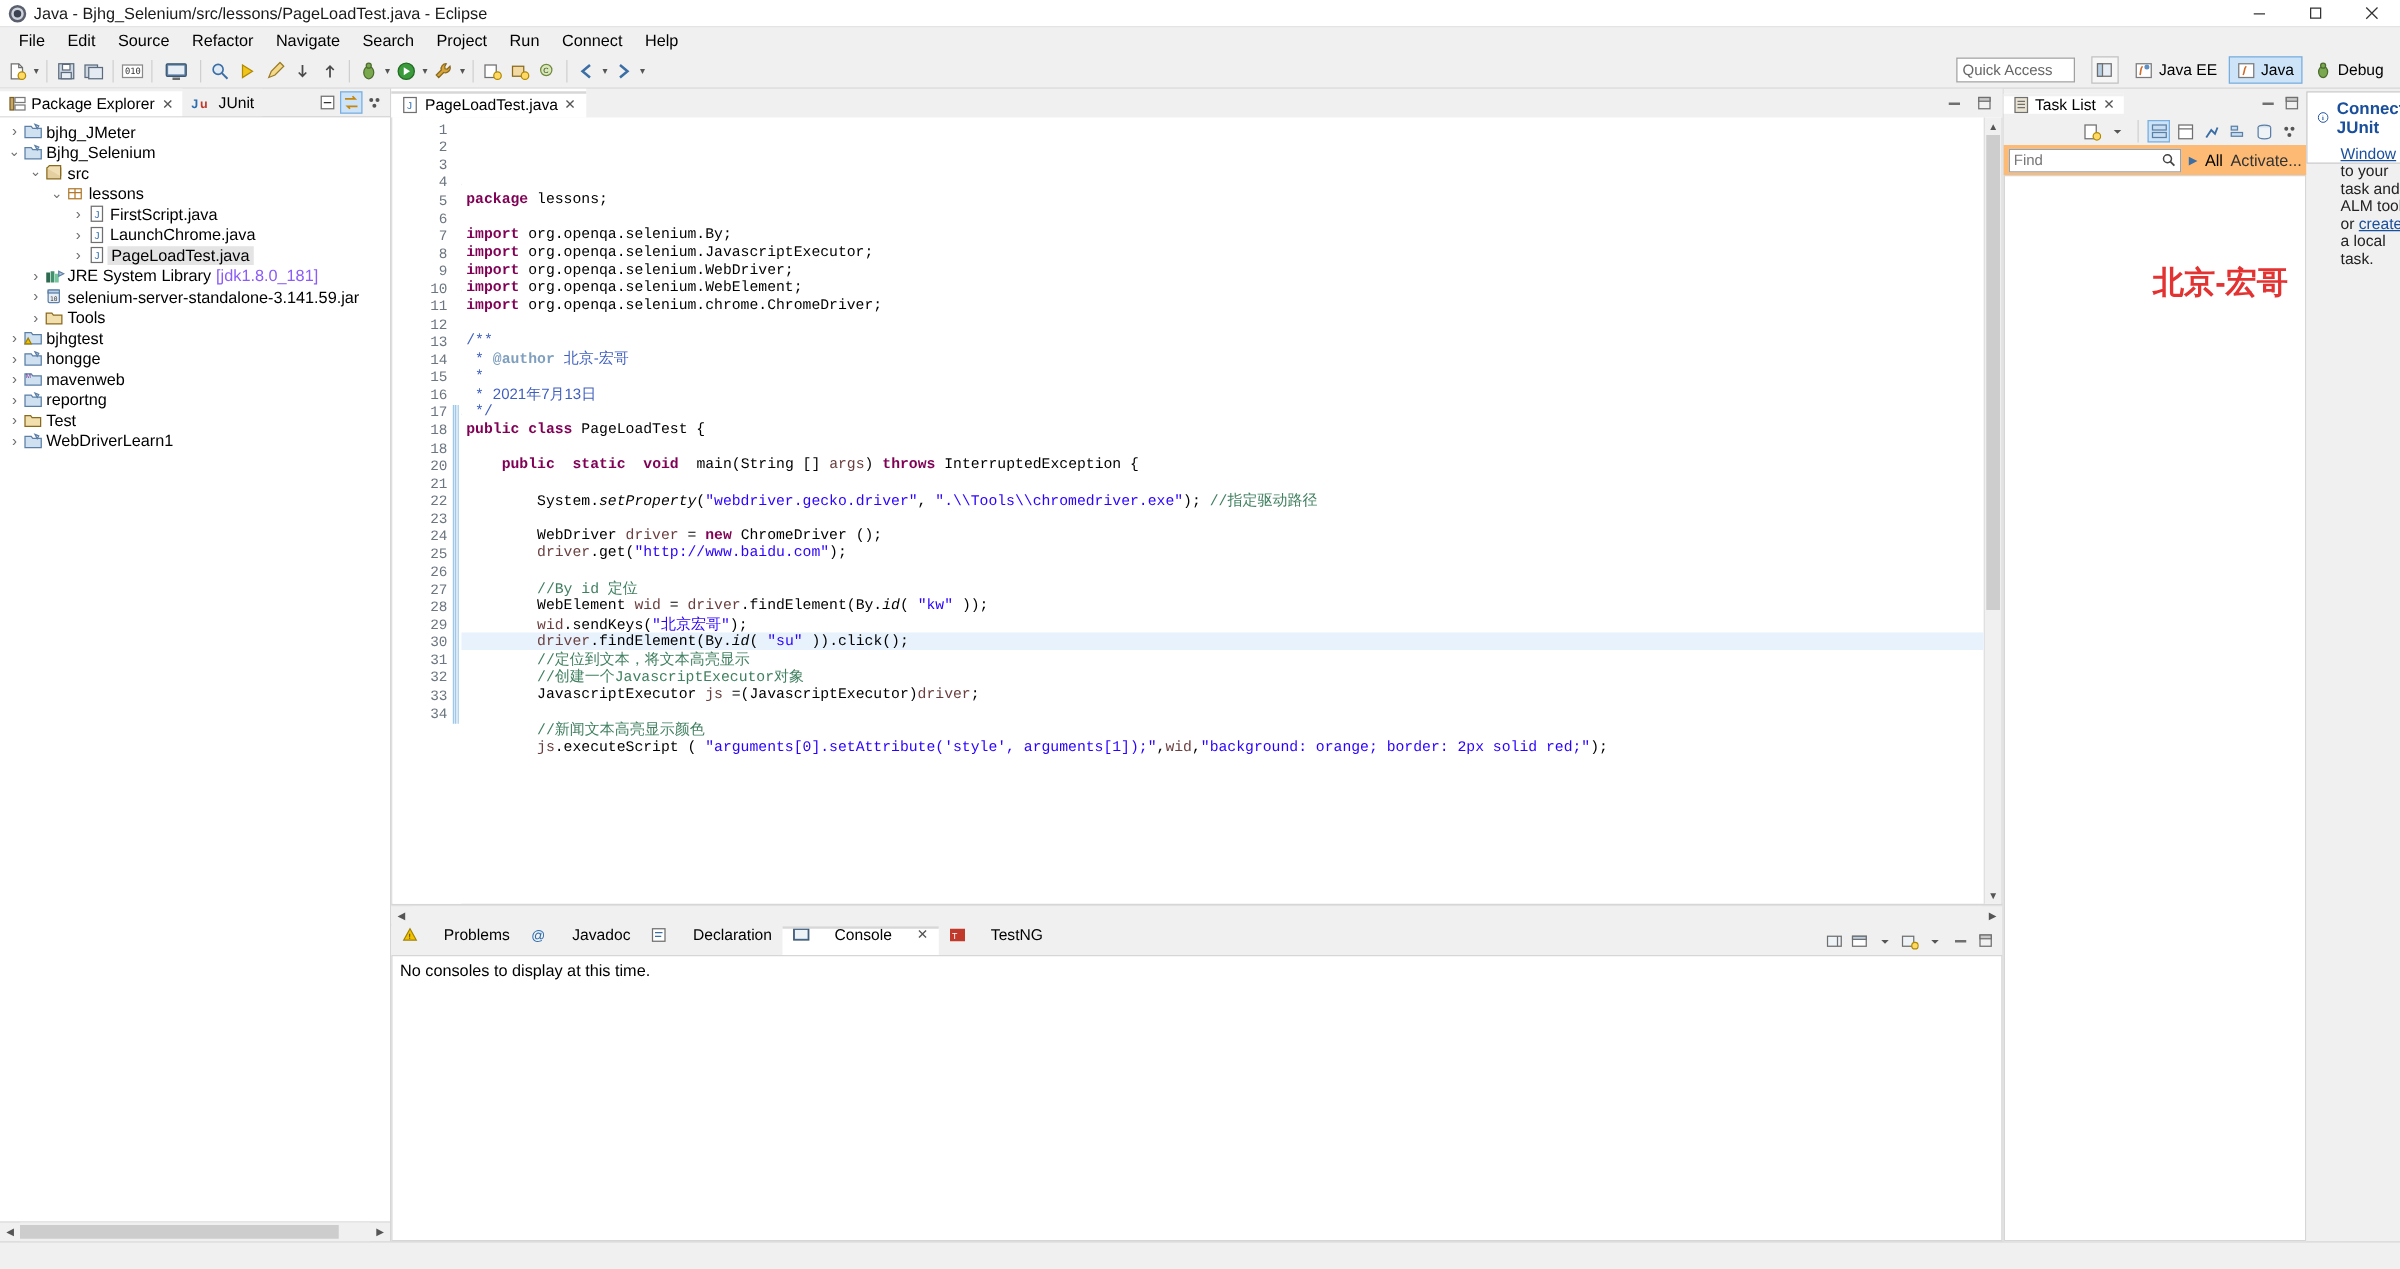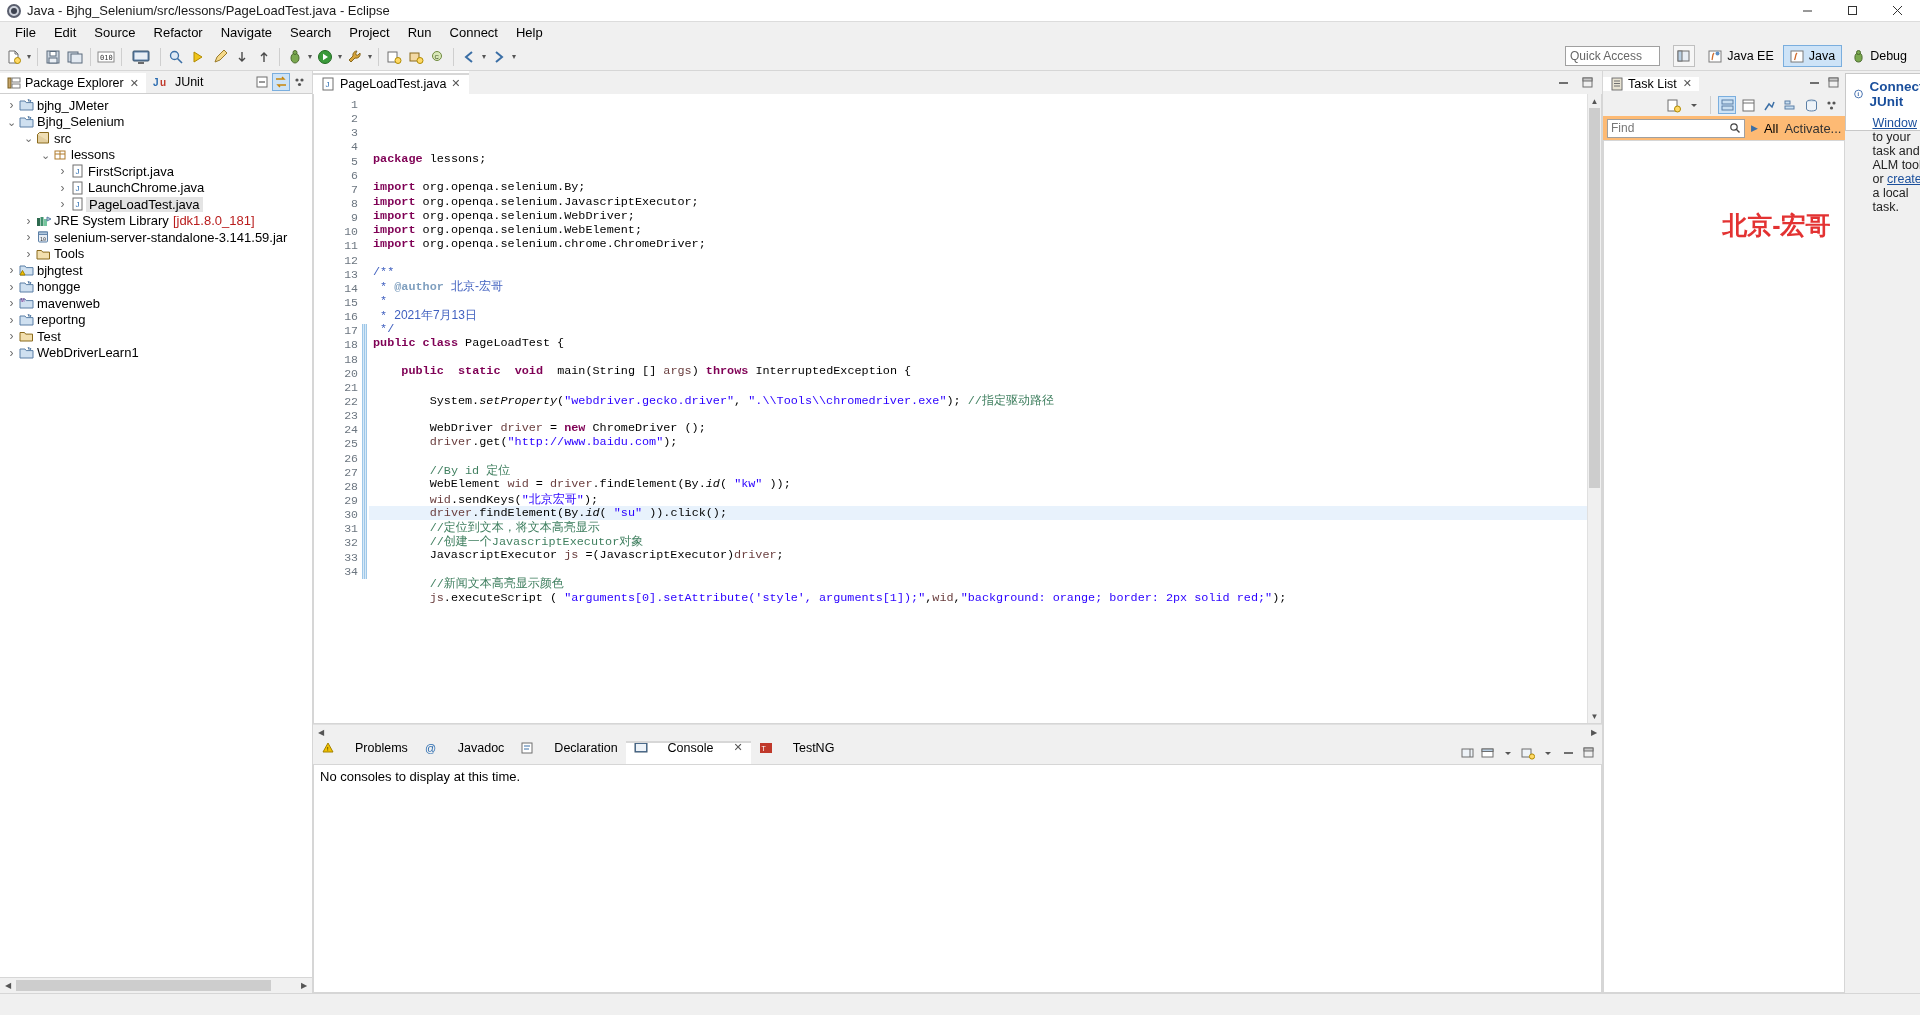--- a/index.html
+++ b/index.html
@@ -100,7 +100,7 @@
   .trow .ico { width: 17px; display: flex; align-items: center; justify-content: center; flex: none; }
   .trow .lbl { padding-left: 2px; }
   .trow.sel .lbl { background: #e4e4e4; padding: 0 3px; }
-  .gray { color: #b91c1c; }
+  .gray { color: #8b5cf6; }
 
   .hscroll-wrap { height: 16px; background: #f0f0f0; border-top: 1px solid #d6d6d6; display:flex; align-items:center; }
   .hs-arrow { width: 16px; height: 15px; display:flex; align-items:center; justify-content:center; color:#555; font-size:8px; }

